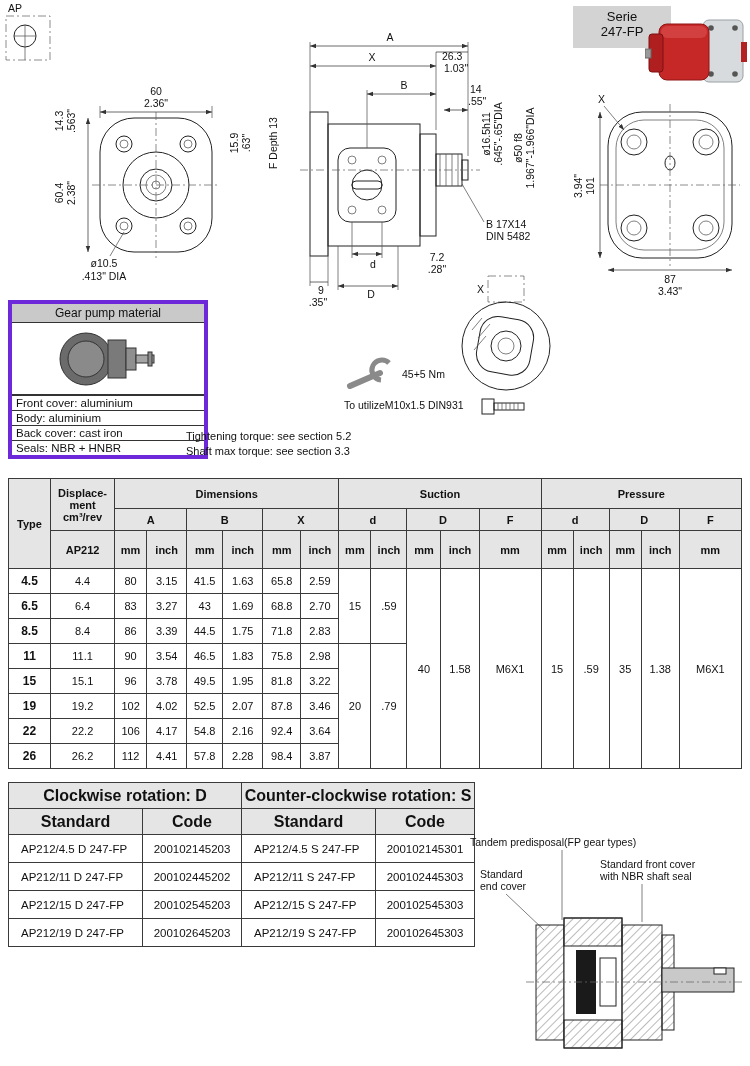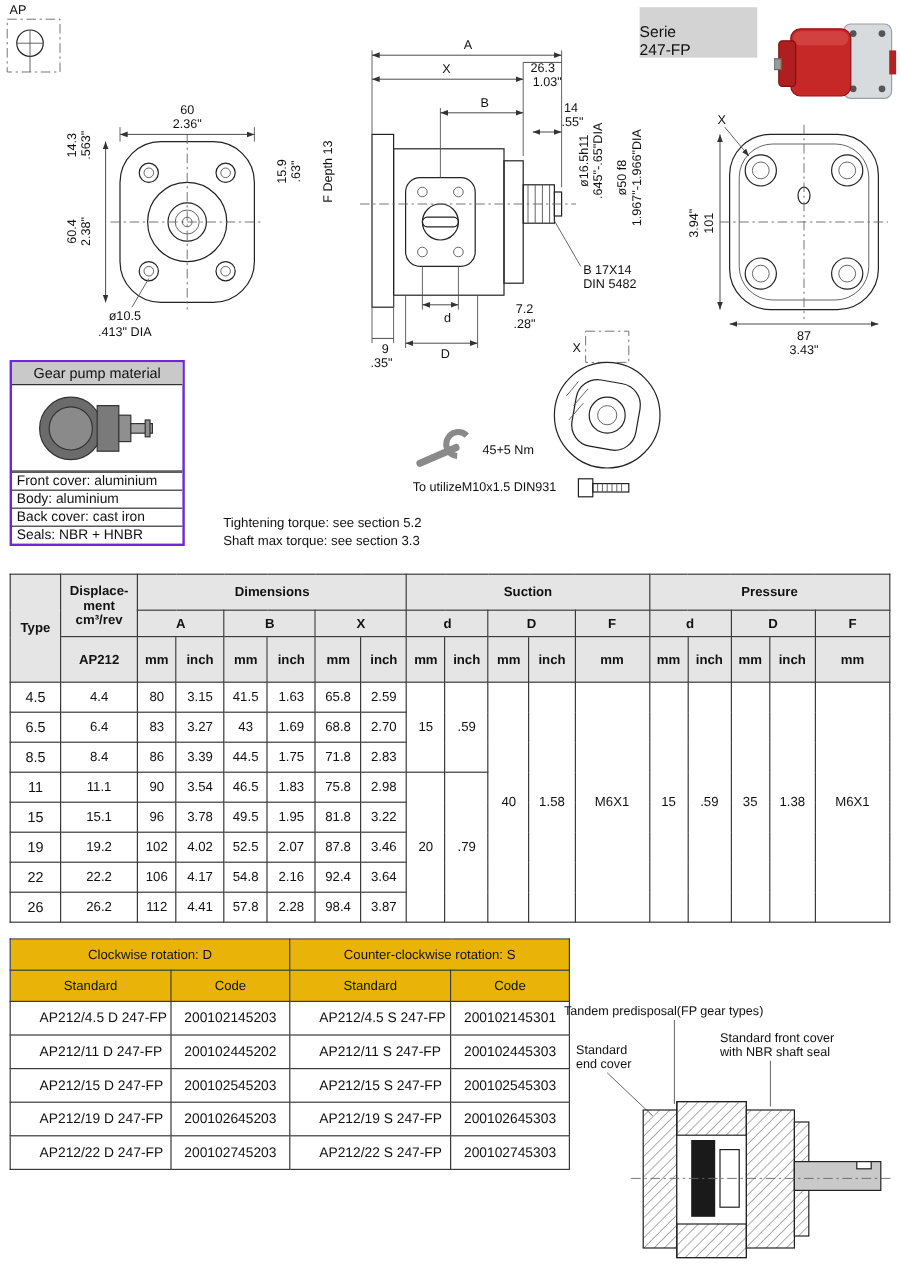--- a/index.html
+++ b/index.html
@@ -9,8 +9,8 @@
   .abs{position:absolute}
 
   
-  .badge{position:absolute;left:533px;top:6px;width:98px;height:42px;background:#d3d3d3;
-         padding-top:13px}
+  .badge{position:absolute;left:573px;top:6px;width:98px;height:42px;background:#d3d3d3;
+         text-align:center;padding-top:3px}
   .badge .s1{display:block;font-size:13px}
   .badge .s2{display:block;font-size:13px;font-weight:normal}
 

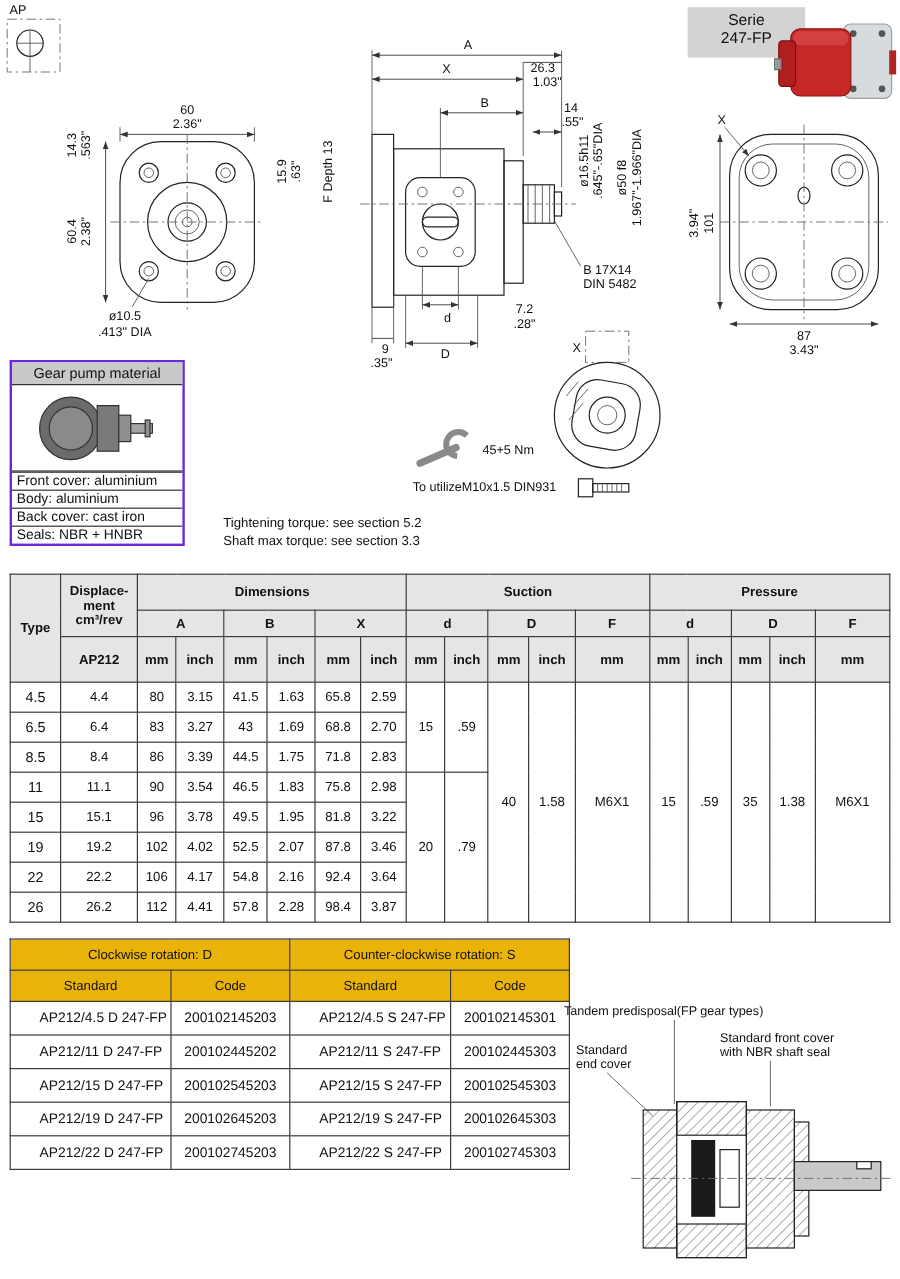--- a/index.html
+++ b/index.html
@@ -22,7 +22,7 @@
   .dim{fill:none;stroke:#444;stroke-width:.8}
 
   
-  .mat-box{position:absolute;left:8px;top:300px;width:146px;border:2px solid #6d28d9;background:#fff;font-size:11.5px}
+  .mat-box{position:absolute;left:8px;top:300px;width:200px;border:4px solid #6d28d9;background:#fff;font-size:11.5px}
   .mat-title{background:#c9c9c9;border-bottom:1px solid #333;text-align:center;padding:2px 0;font-size:12px}
   .mat-img{height:72px;border-bottom:1px solid #333;display:flex;align-items:center;justify-content:center}
   .mat-line{padding:1px 4px;border-top:1px solid #333}

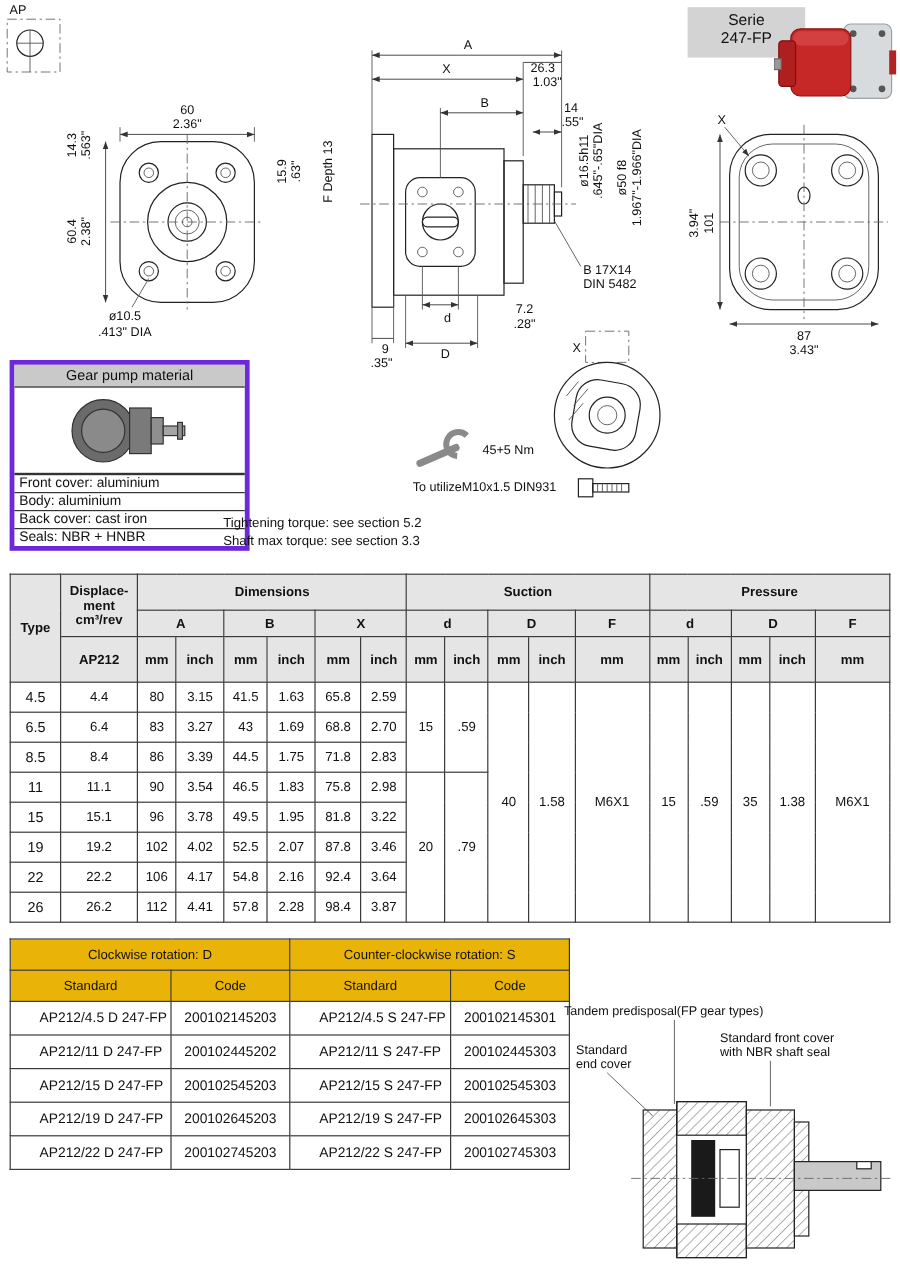--- a/index.html
+++ b/index.html
@@ -39,7 +39,7 @@
   .dim-table thead tr:nth-child(2){height:22px}
   .dim-table thead tr:nth-child(3){height:38px}
   .dim-table tbody tr{height:25px}
-  .dim-table td.type{font-weight:normal;font-size:12px}
+  .dim-table td.type{font-weight:bold;font-size:12px}
 
   
   .code-table{position:absolute;left:8px;top:782px;width:466px;font-size:11.5px}

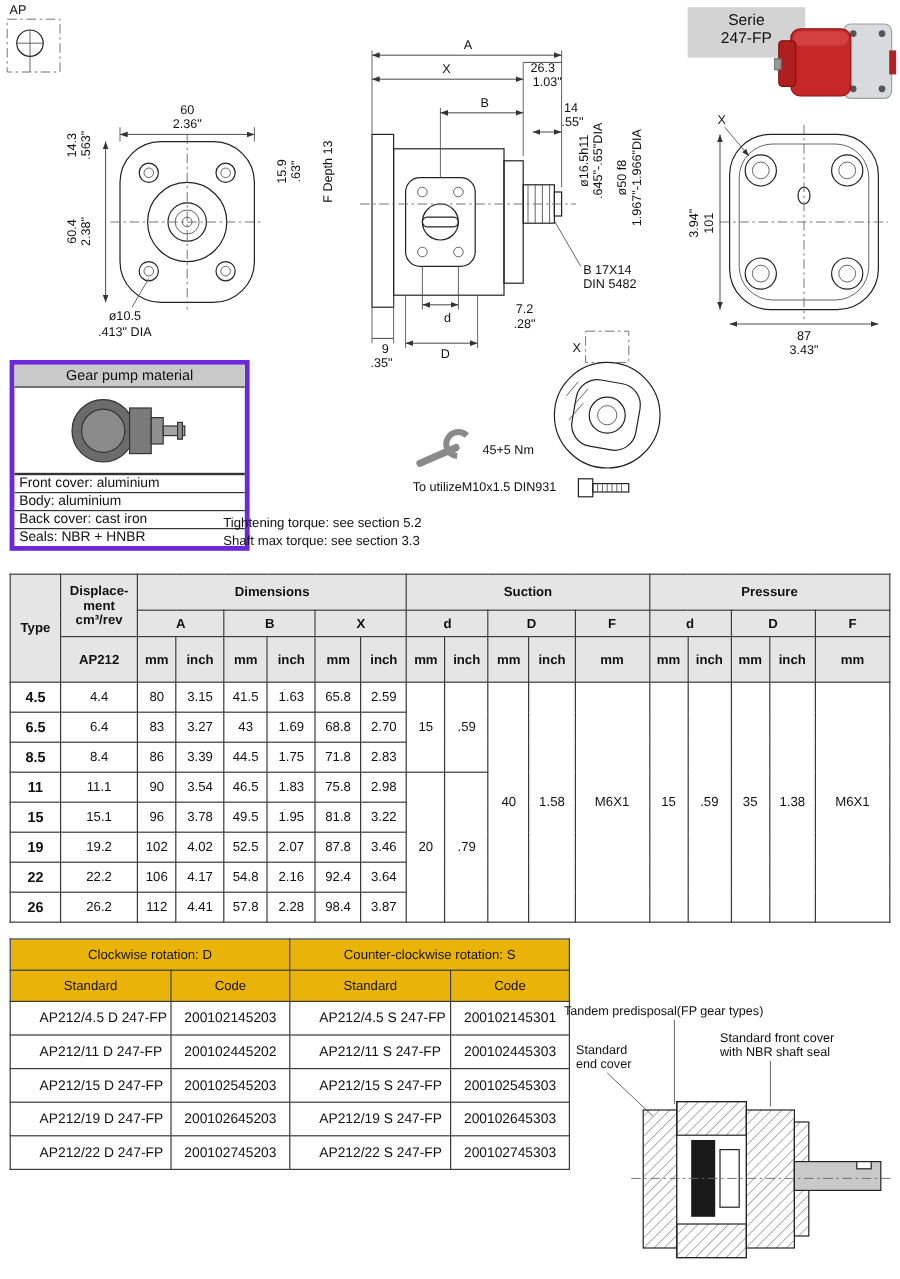--- a/index.html
+++ b/index.html
@@ -44,7 +44,7 @@
   
   .code-table{position:absolute;left:8px;top:782px;width:466px;font-size:11.5px}
   .code-table th,.code-table td{border:1px solid #3a3a3a;text-align:center;padding:1px 2px}
-  .code-table th{background:#eab308;font-weight:normal;font-size:11px;height:26px}
+  .code-table th{background:#e5e5e5;font-weight:bold;font-size:16px;height:26px}
   .code-table tbody tr{height:28px}
   .code-table td.std{text-align:left;padding-left:24px}
 </style>

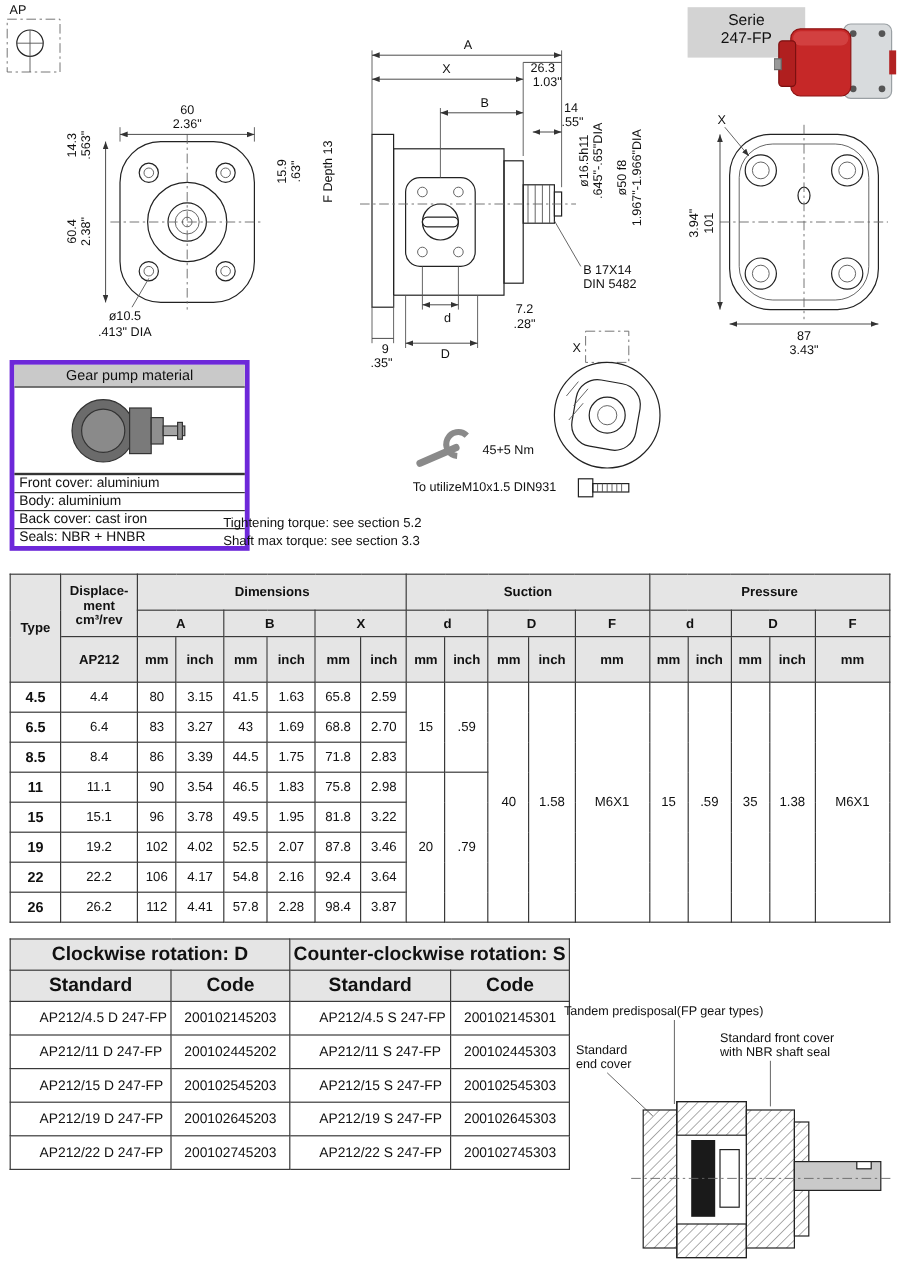--- a/index.html
+++ b/index.html
@@ -46,7 +46,7 @@
   .code-table th,.code-table td{border:1px solid #3a3a3a;text-align:center;padding:1px 2px}
   .code-table th{background:#e5e5e5;font-weight:bold;font-size:16px;height:26px}
   .code-table tbody tr{height:28px}
-  .code-table td.std{text-align:left;padding-left:24px}
+  .code-table td.std{text-align:left;padding-left:12px}
 </style>
 </head>
 <body>

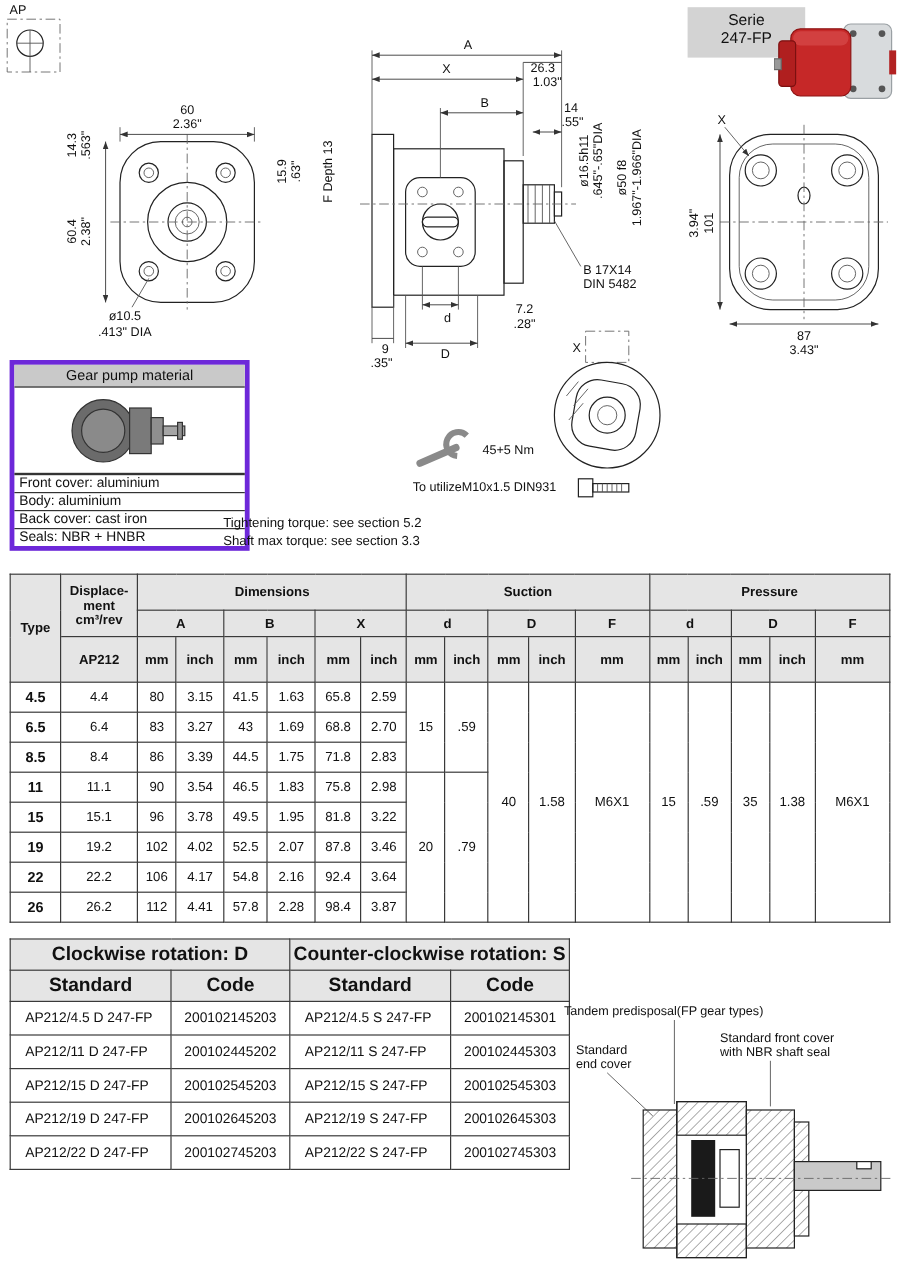--- a/index.html
+++ b/index.html
@@ -478,12 +478,6 @@
         <td class="std">AP212/19 S 247-FP</td>
         <td>200102645303</td>
       </tr>
-      <tr>
-        <td class="std">AP212/22 D 247-FP</td>
-        <td>200102745203</td>
-        <td class="std">AP212/22 S 247-FP</td>
-        <td>200102745303</td>
-      </tr>
     </tbody>
   </table>
 

